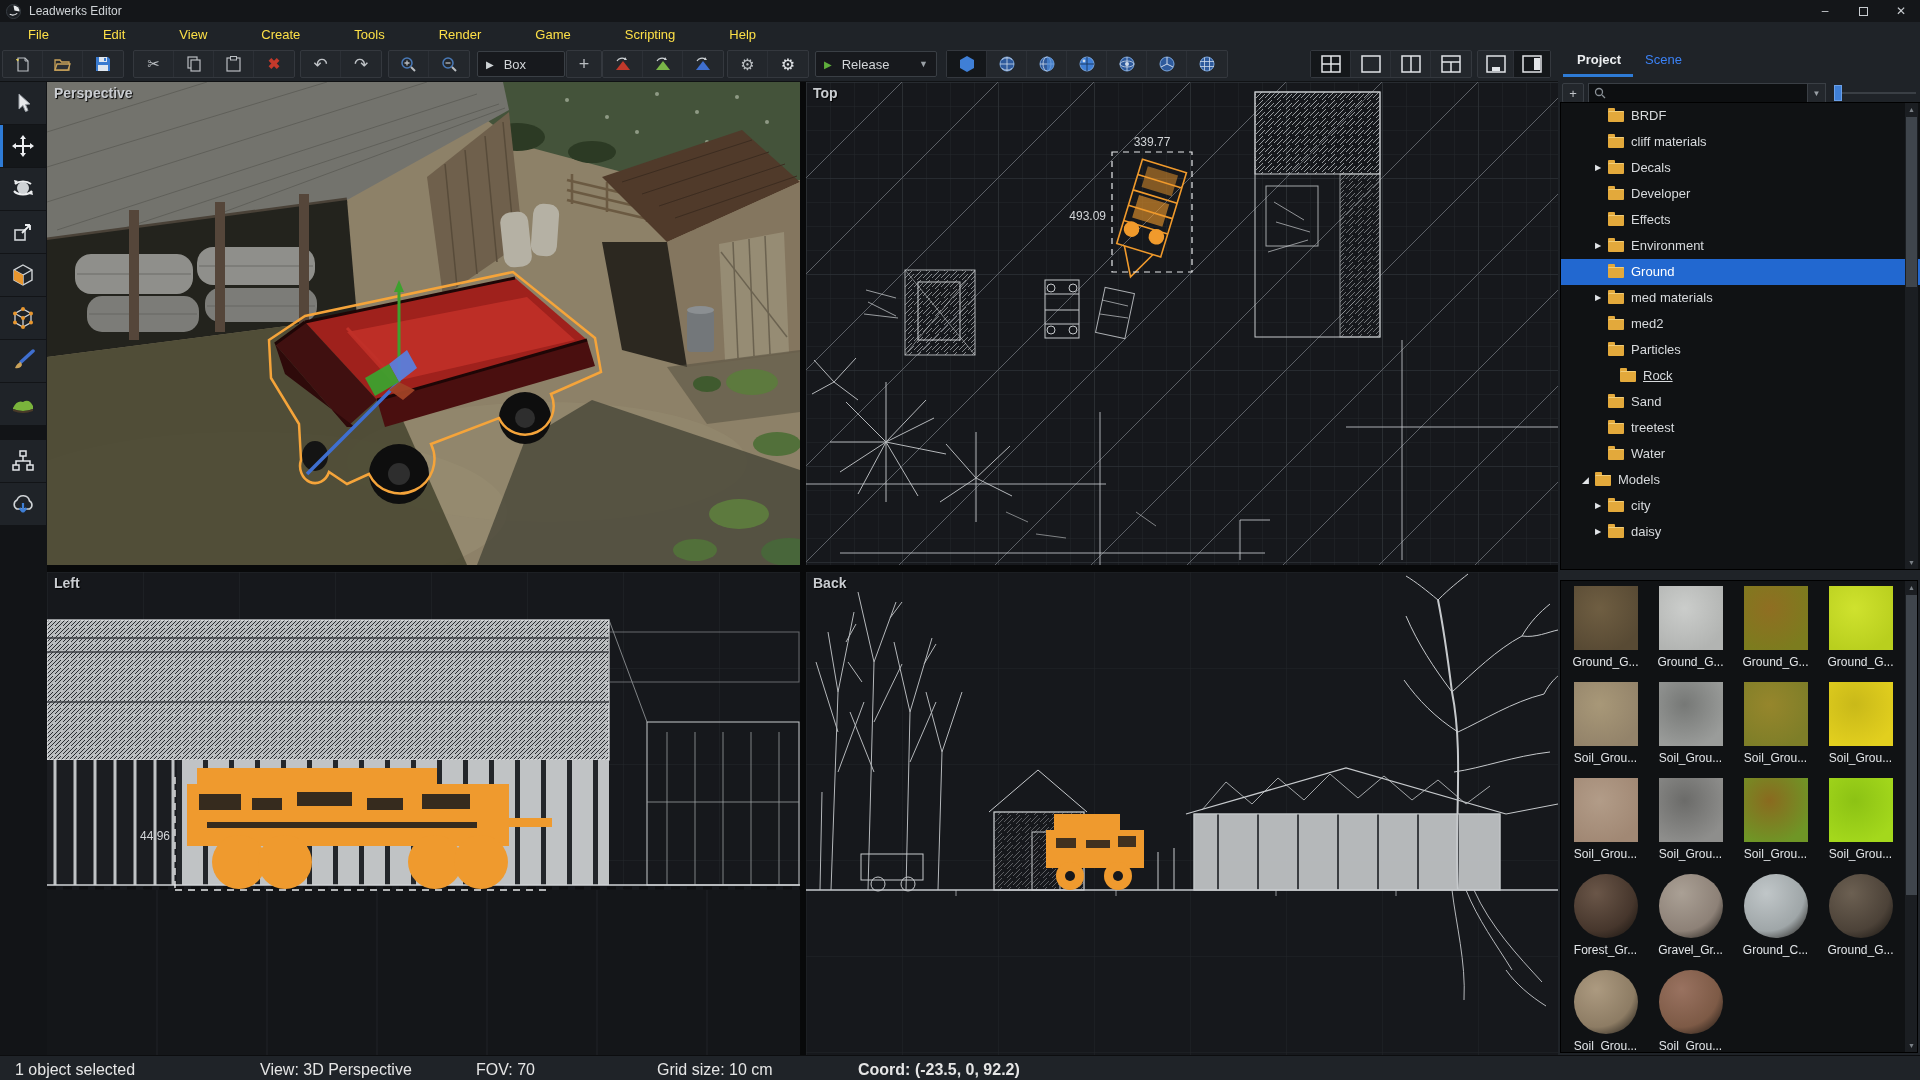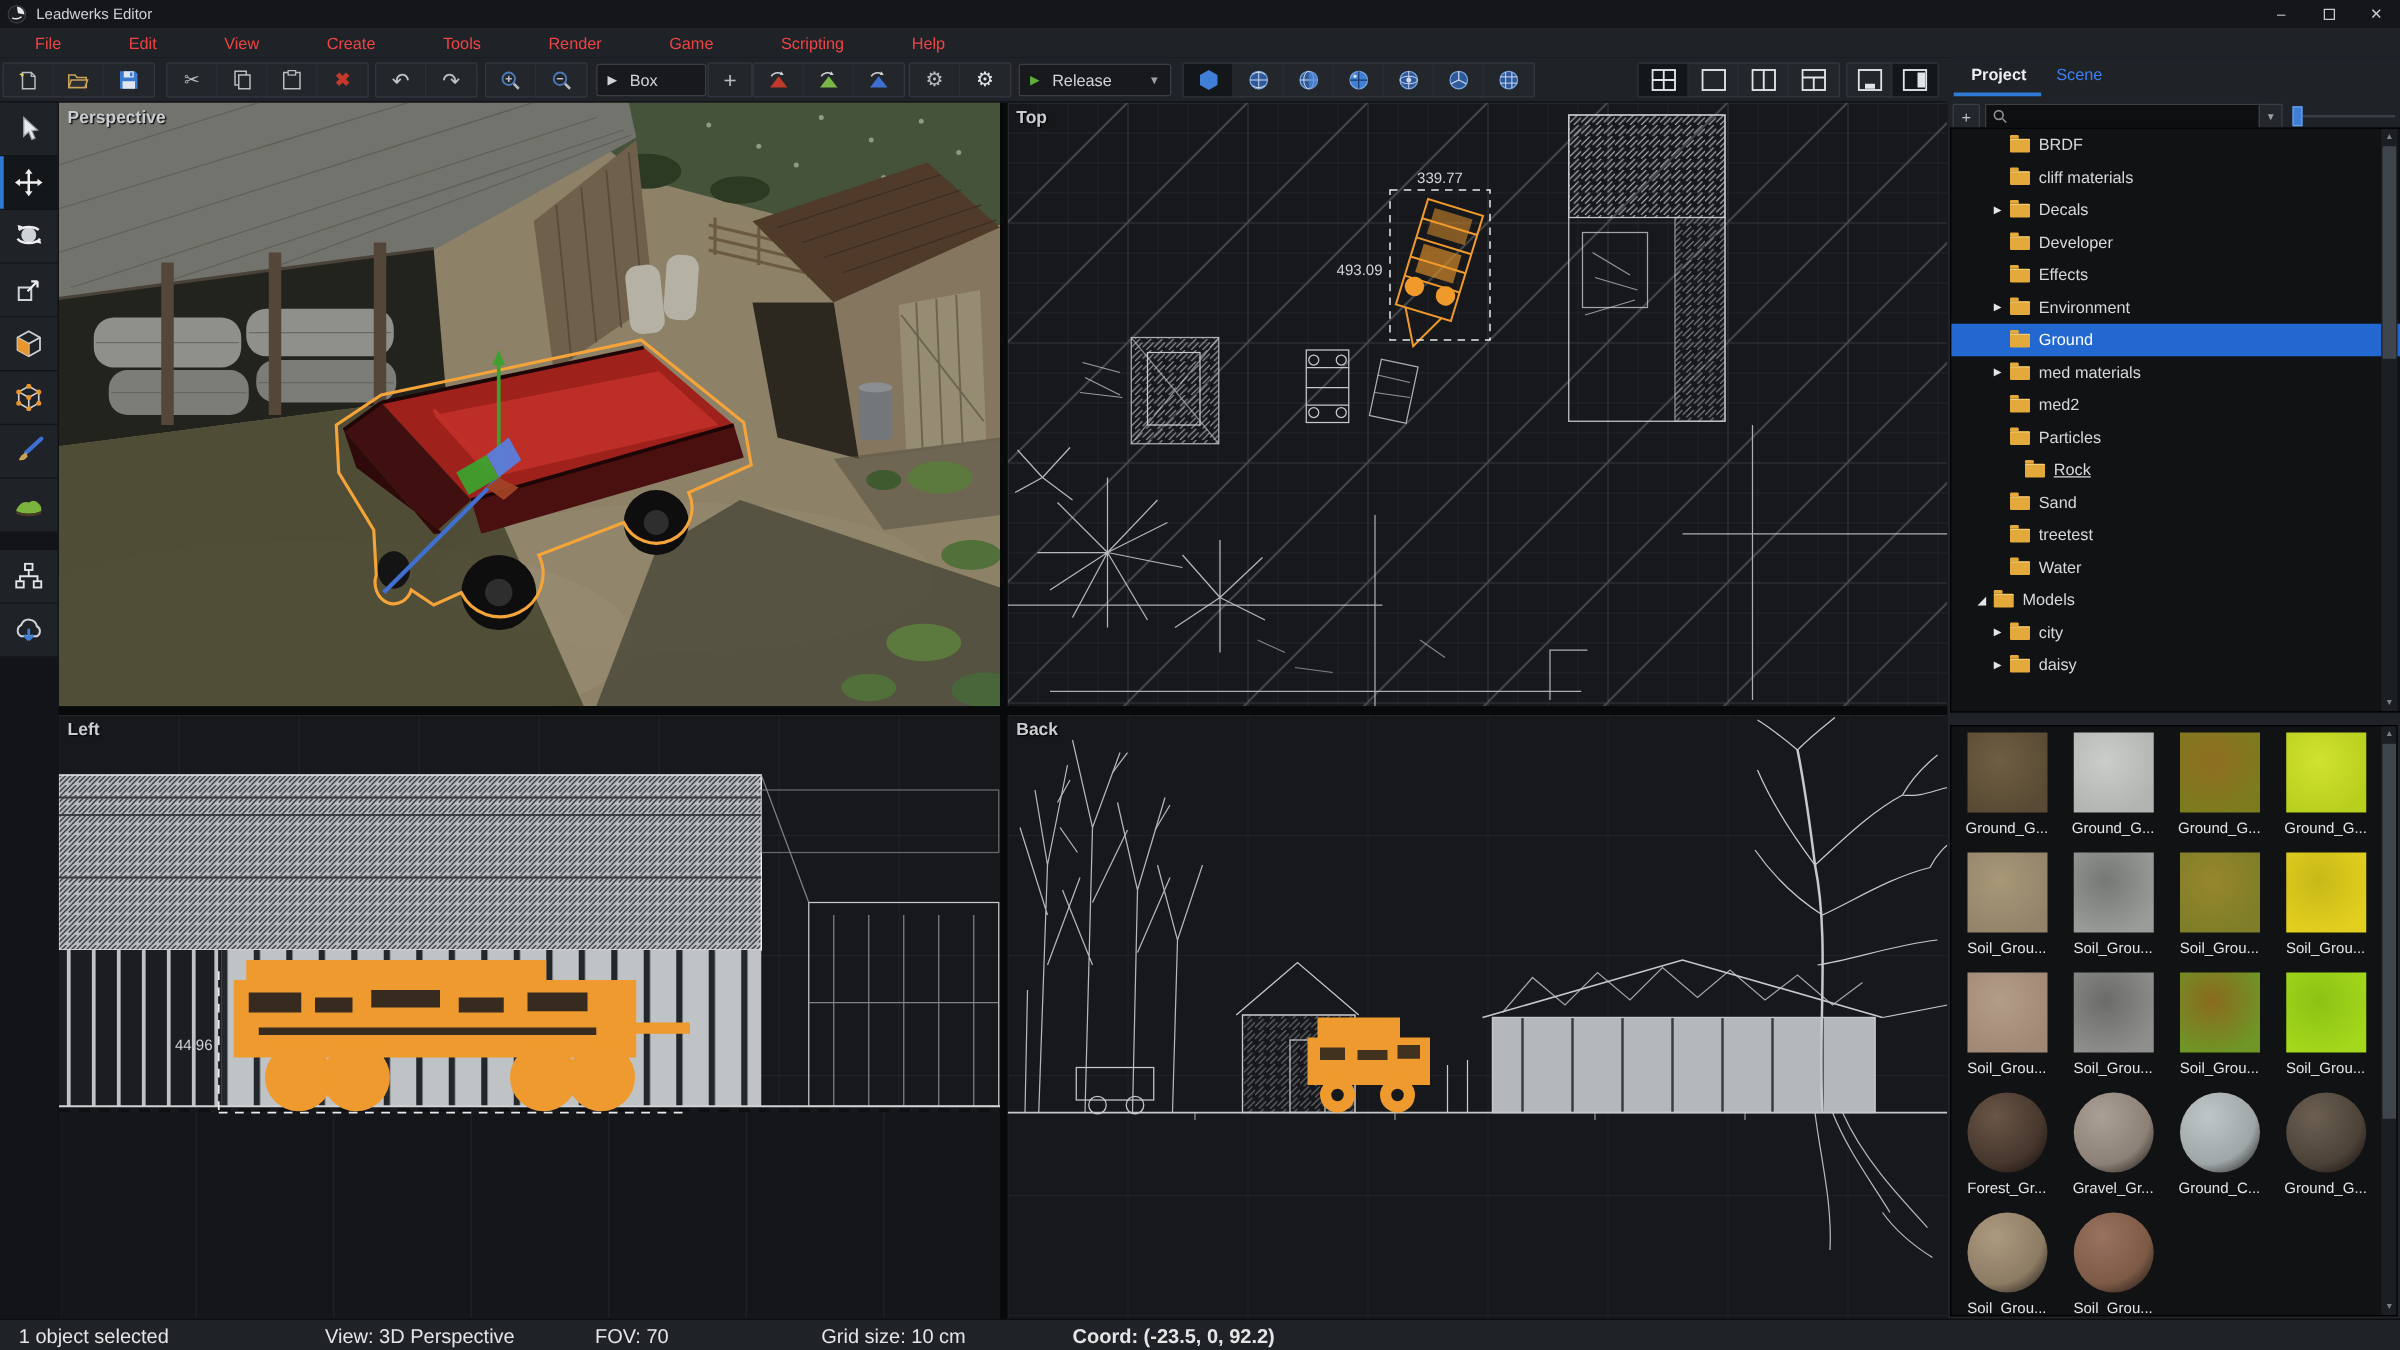--- a/index.html
+++ b/index.html
@@ -17,7 +17,7 @@
 
   
   .menubar { position:absolute; left:0; top:22px; width:1920px; height:24px; background:#1f2328; display:flex; align-items:center; padding-left:14px; }
-  .menu-item { padding:0 14px; margin-right:26px; font-size:13px; color:#ef4444; cursor:default; }
+  .menu-item { padding:0 14px; margin-right:26px; font-size:13px; color:#fde047; cursor:default; }
 
   
   .toolbar { position:absolute; left:0; top:46px; width:1920px; height:36px; background:#1f2328; border-bottom:1px solid #101214; }

